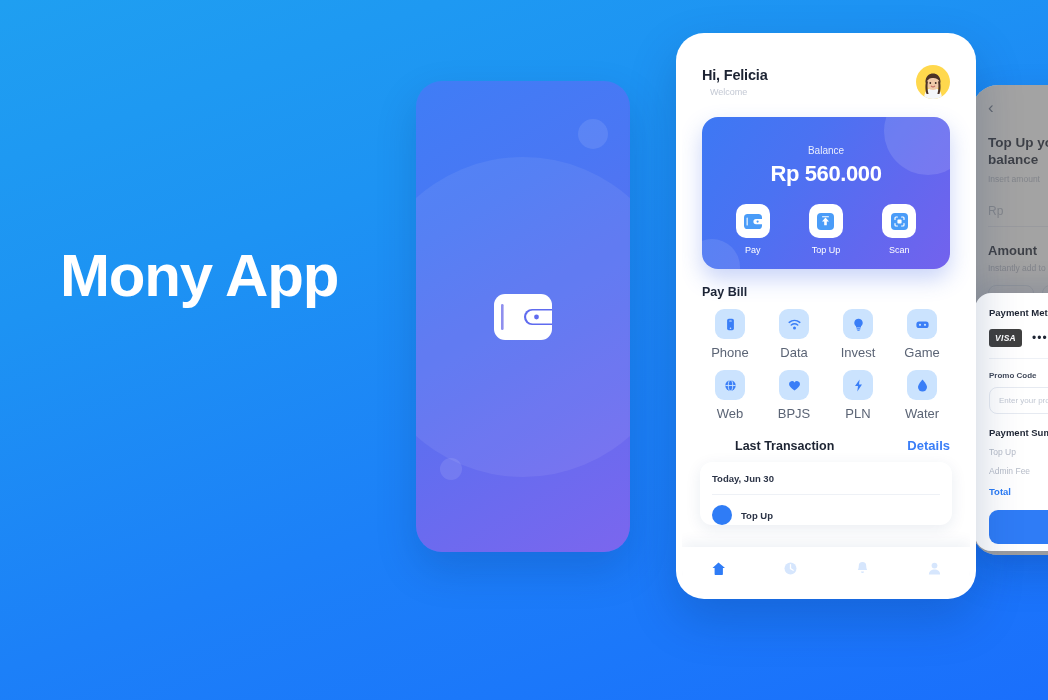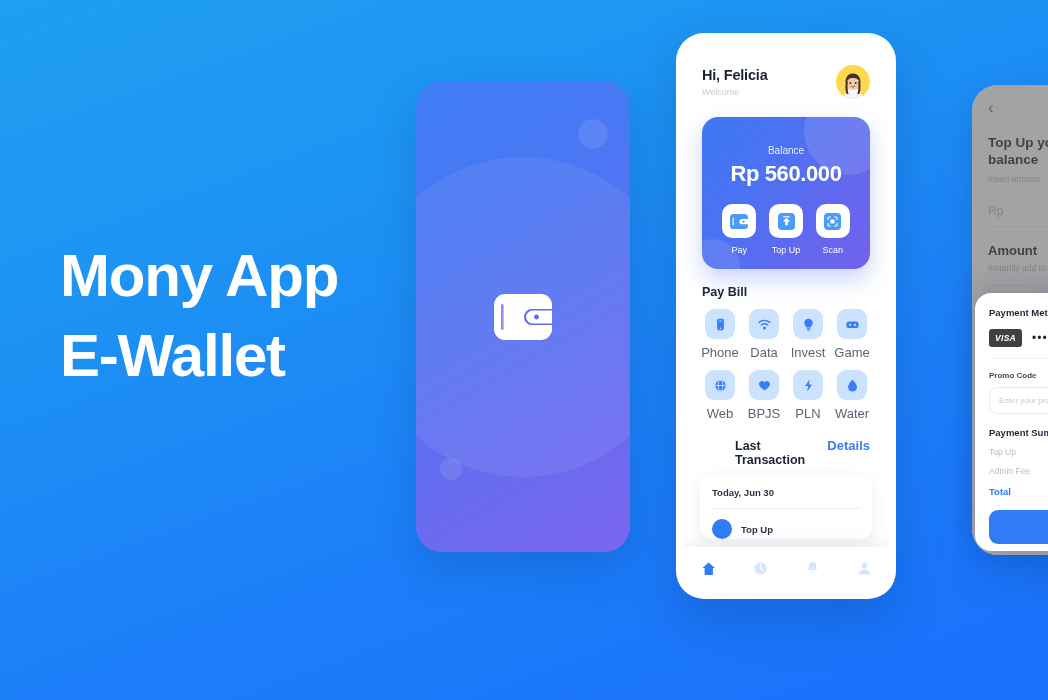--- a/index.html
+++ b/index.html
@@ -113,7 +113,7 @@
   
   .phone {
     position:absolute; left:676px; top:33px;
-    width:220px; height:566px;
+    width:300px; height:566px;
     background:#ffffff;
     border-radius:28px;
     box-shadow:0 20px 48px rgba(10,40,100,.22);

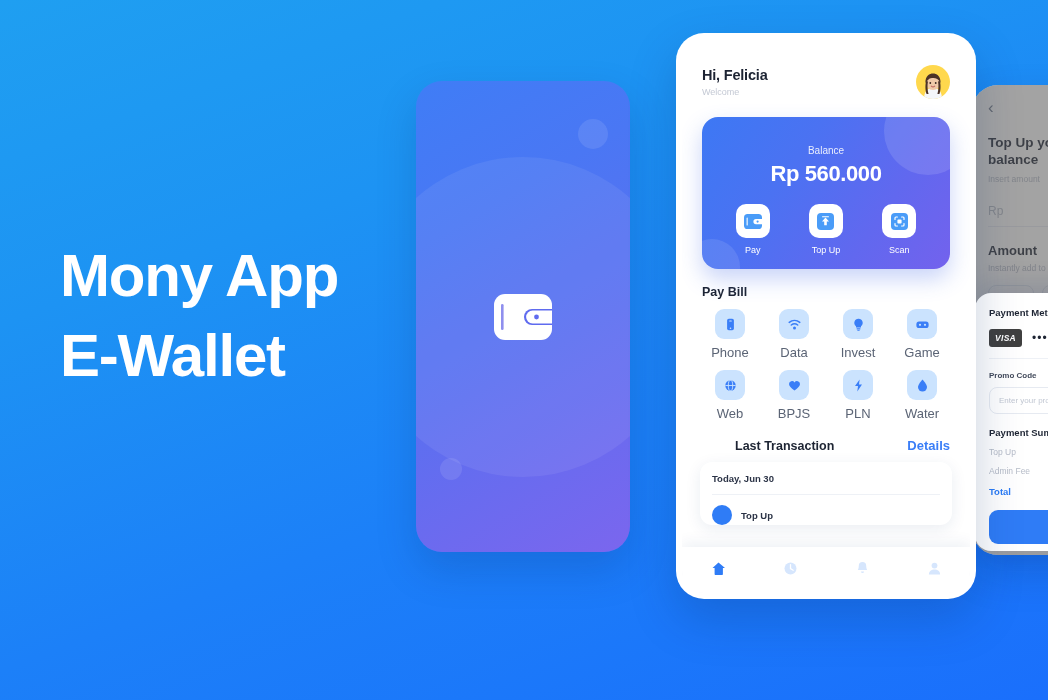--- a/index.html
+++ b/index.html
@@ -124,7 +124,7 @@
 
   .topbar { display:flex; align-items:center; justify-content:space-between; padding:26px 20px 0 20px; }
   .greet { font-size:14.5px; font-weight:bold; color:#1d2433; letter-spacing:-.2px; }
-  .welcome { font-size:9px; color:#c4c9d4; margin-top:4px; }
+  .welcome { font-size:9px; color:#c4c9d4; margin-top:4px;margin-left:8px; }
   .avatar {
     width:34px; height:34px; border-radius:50%;
     background:#ffd84d; position:relative; overflow:hidden; flex:none;

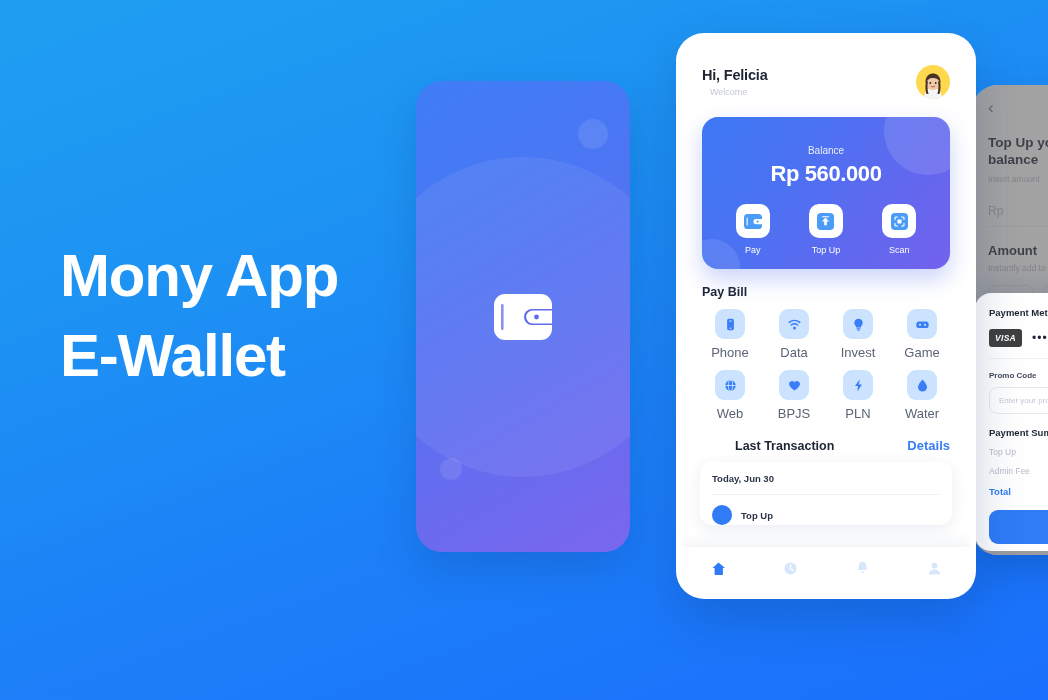--- a/index.html
+++ b/index.html
@@ -191,7 +191,6 @@
 
 <div class="headline">
   <span class="line">Mony App</span>
-  <span class="line">E-Wallet</span>
 </div>
 
 <div class="splash">

